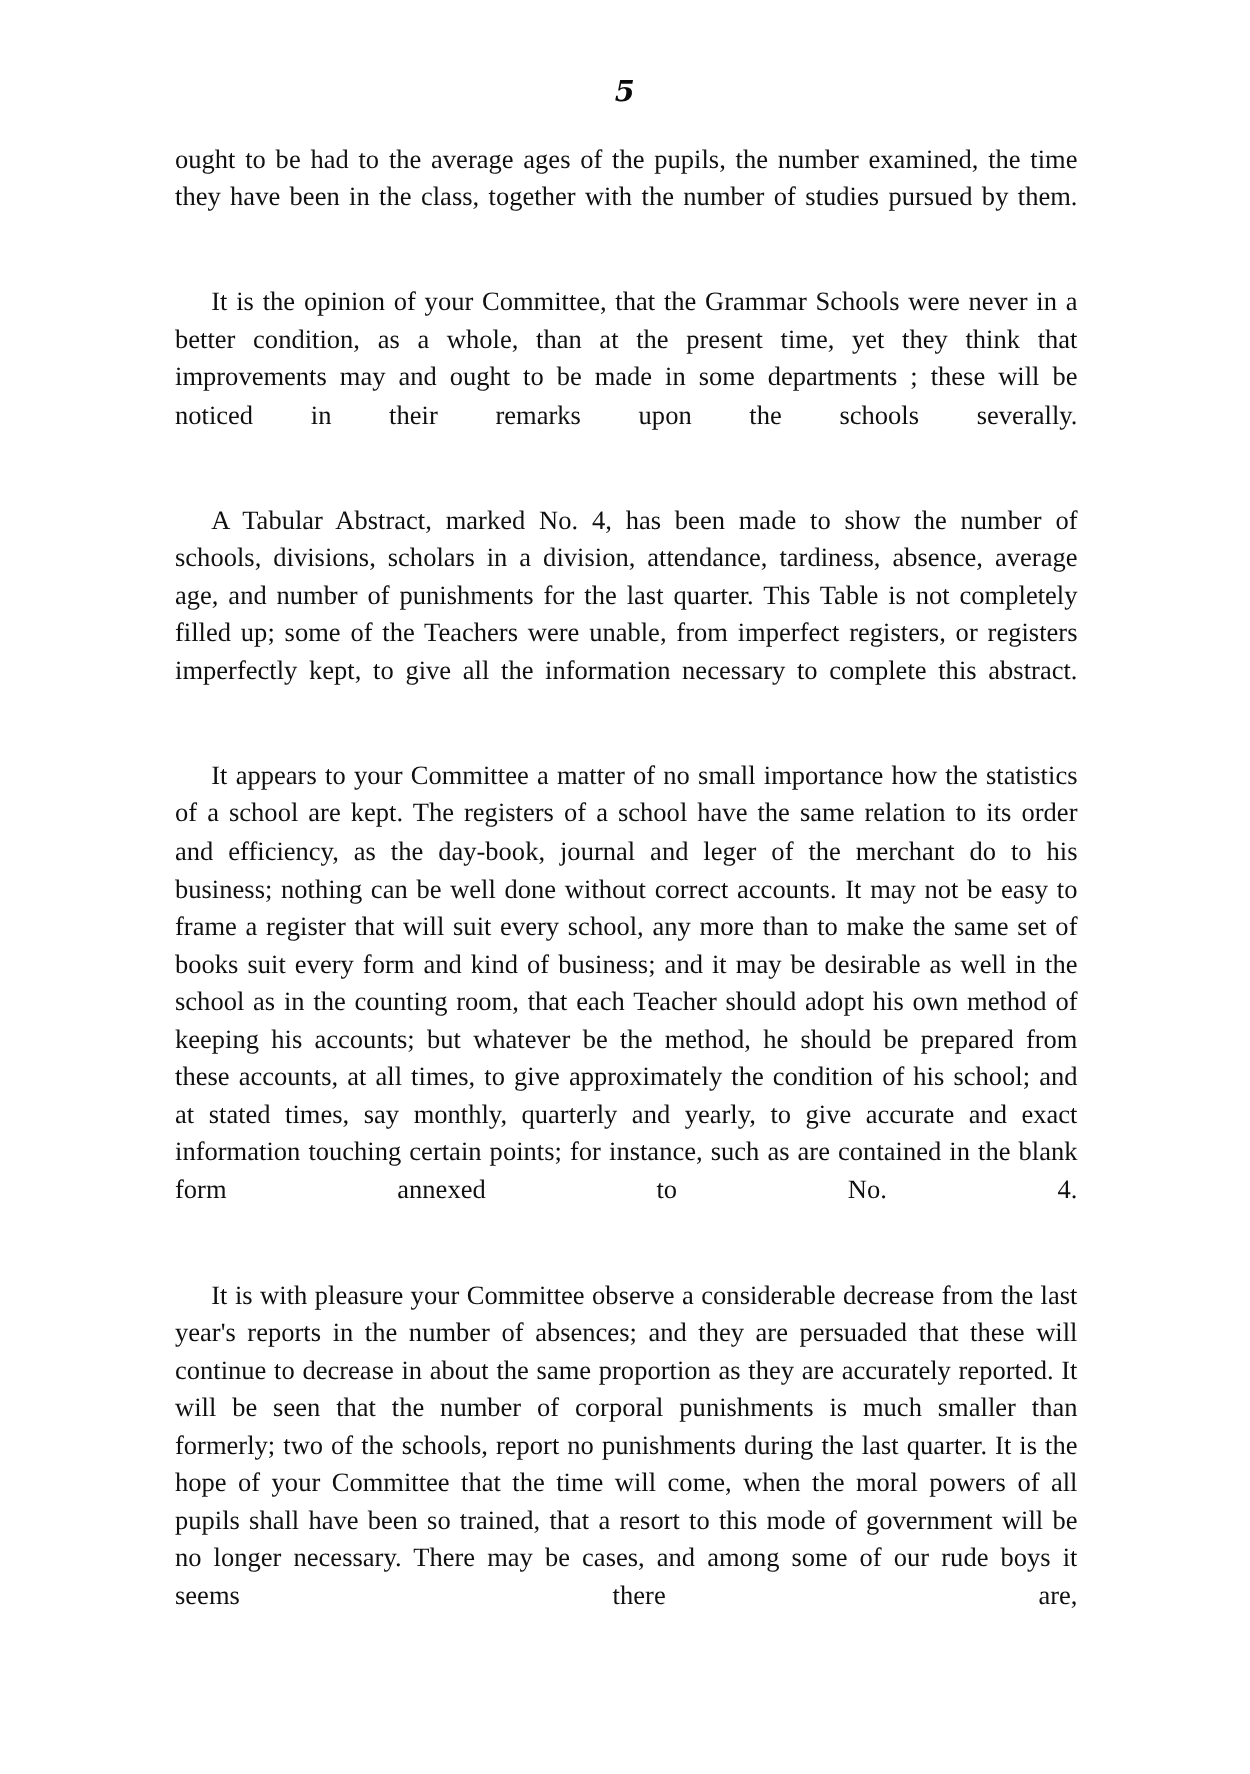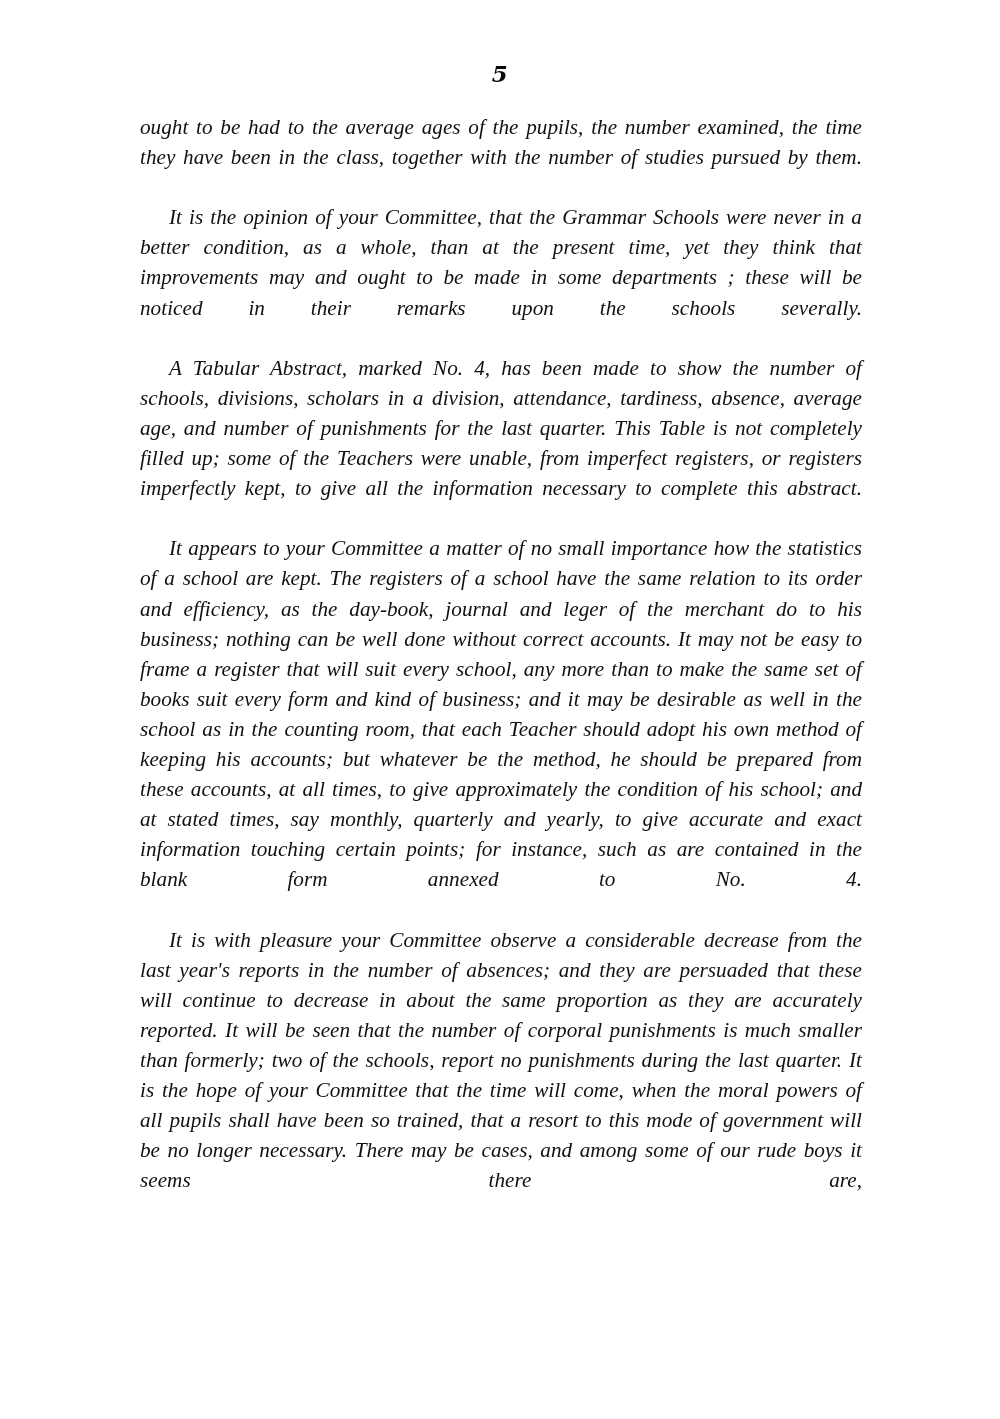--- a/index.html
+++ b/index.html
@@ -55,7 +55,6 @@
     word-spacing: 0.6px;
     color: #101010;
     hyphens: none;
-    font-style: italic;
     -webkit-hyphens: none;
   }
 

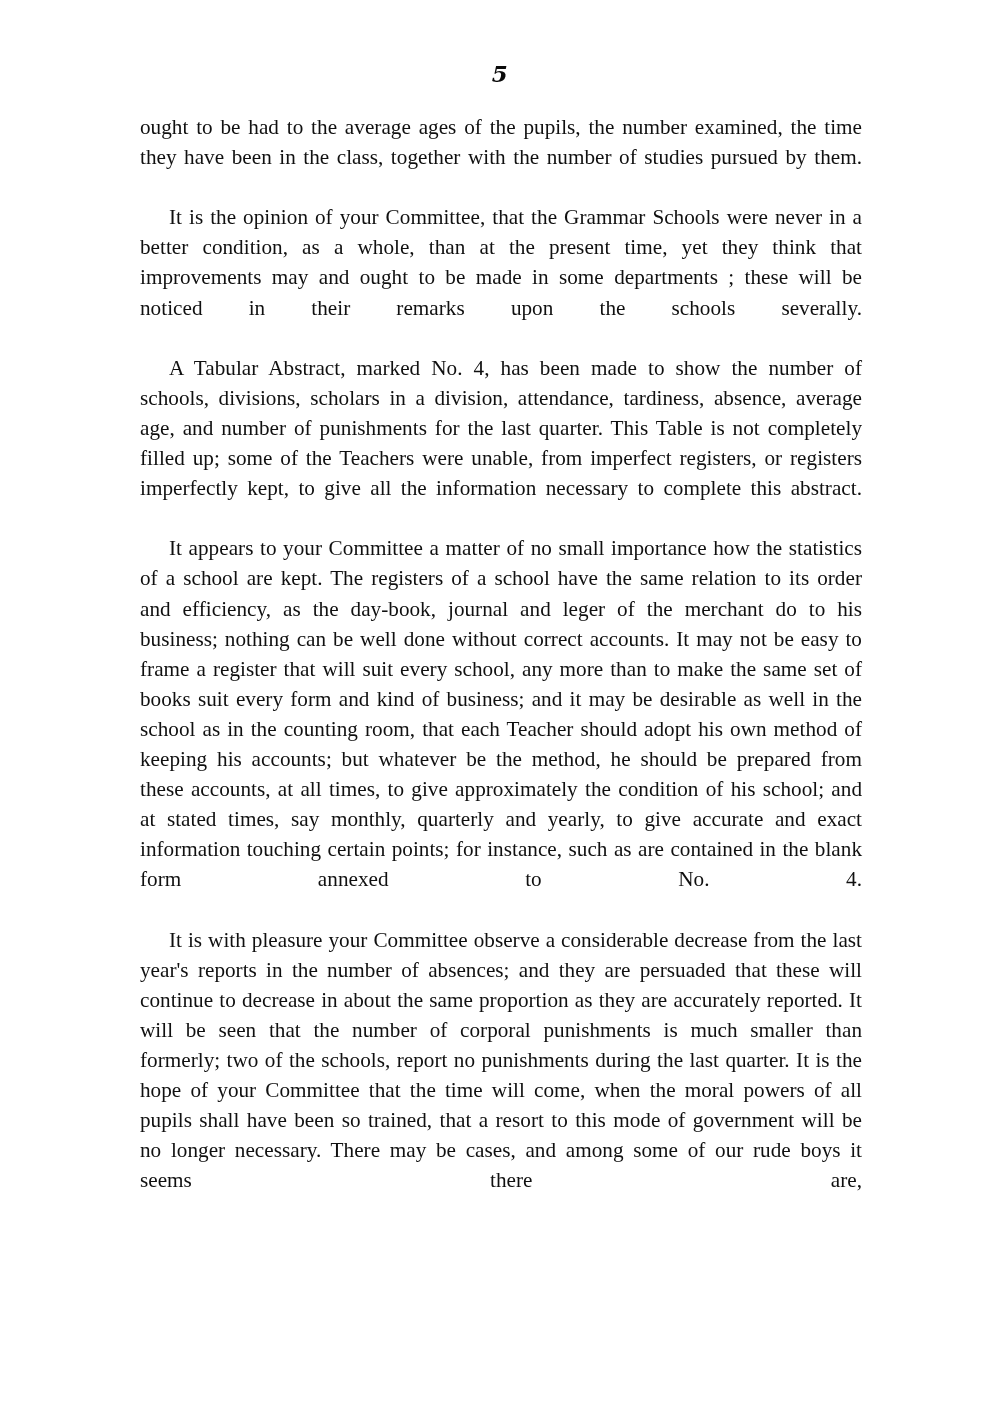--- a/index.html
+++ b/index.html
@@ -60,6 +60,7 @@
 
   .para.indent {
     text-indent: 29px;
+    margin-top: 24px;
   }
 
   

